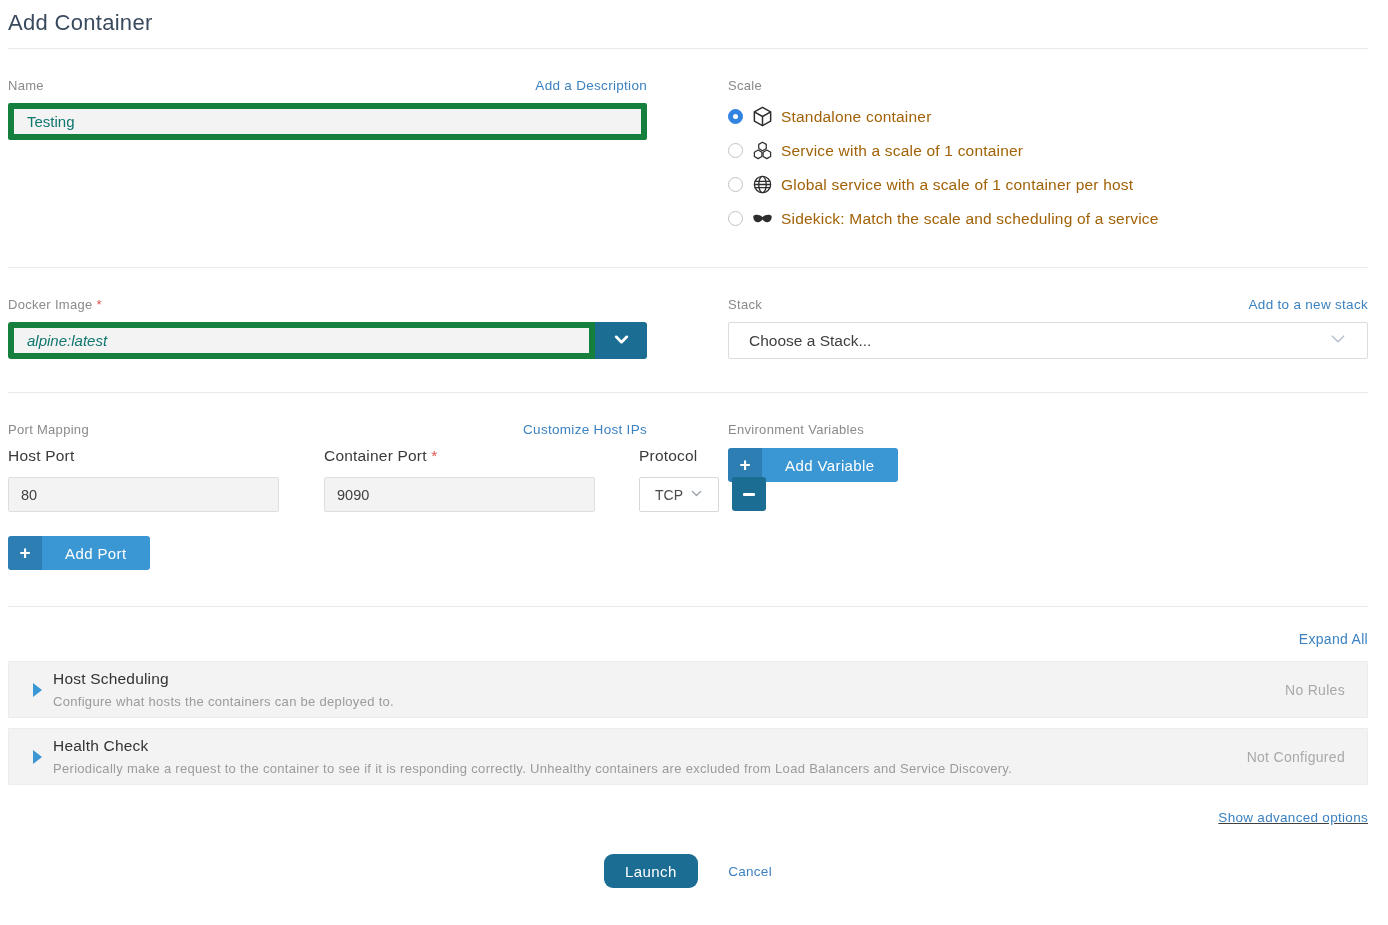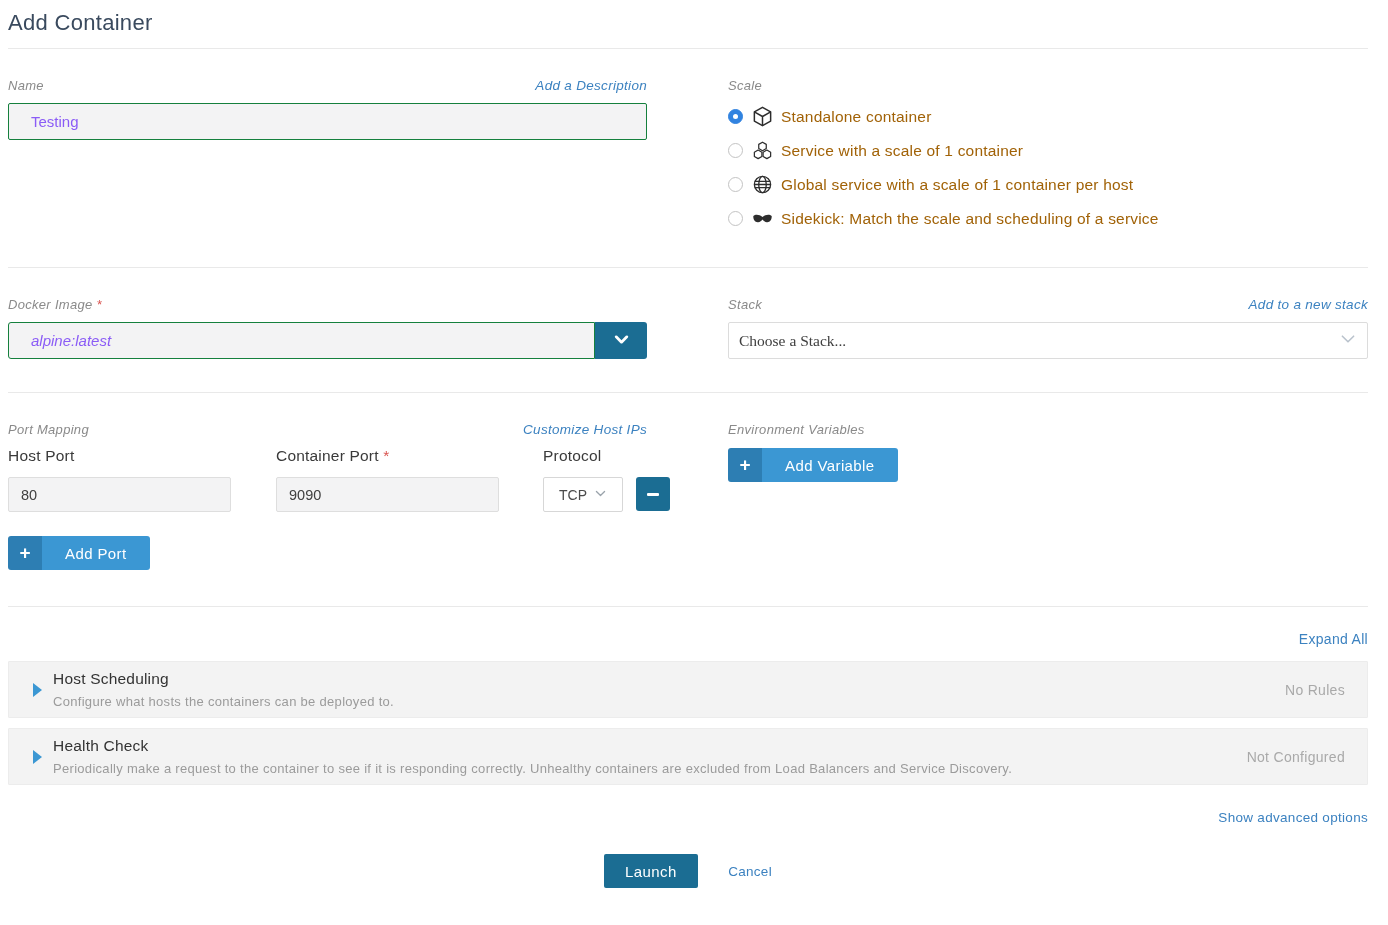--- a/index.html
+++ b/index.html
@@ -26,7 +26,7 @@
   .field-label {
     font-size:13px; color:#8a8a8a; letter-spacing:0.3px;
   }
-  .label-row { display:flex; justify-content:space-between; align-items:flex-end; margin-bottom:10px;font-style:italic; }
+  .label-row { display:flex; justify-content:space-between; align-items:flex-end; margin-bottom:10px; }
   a.link { color:#3c82c0; font-size:13.5px; text-decoration:none; letter-spacing:0.3px; cursor:pointer; }
 
   .text-input {

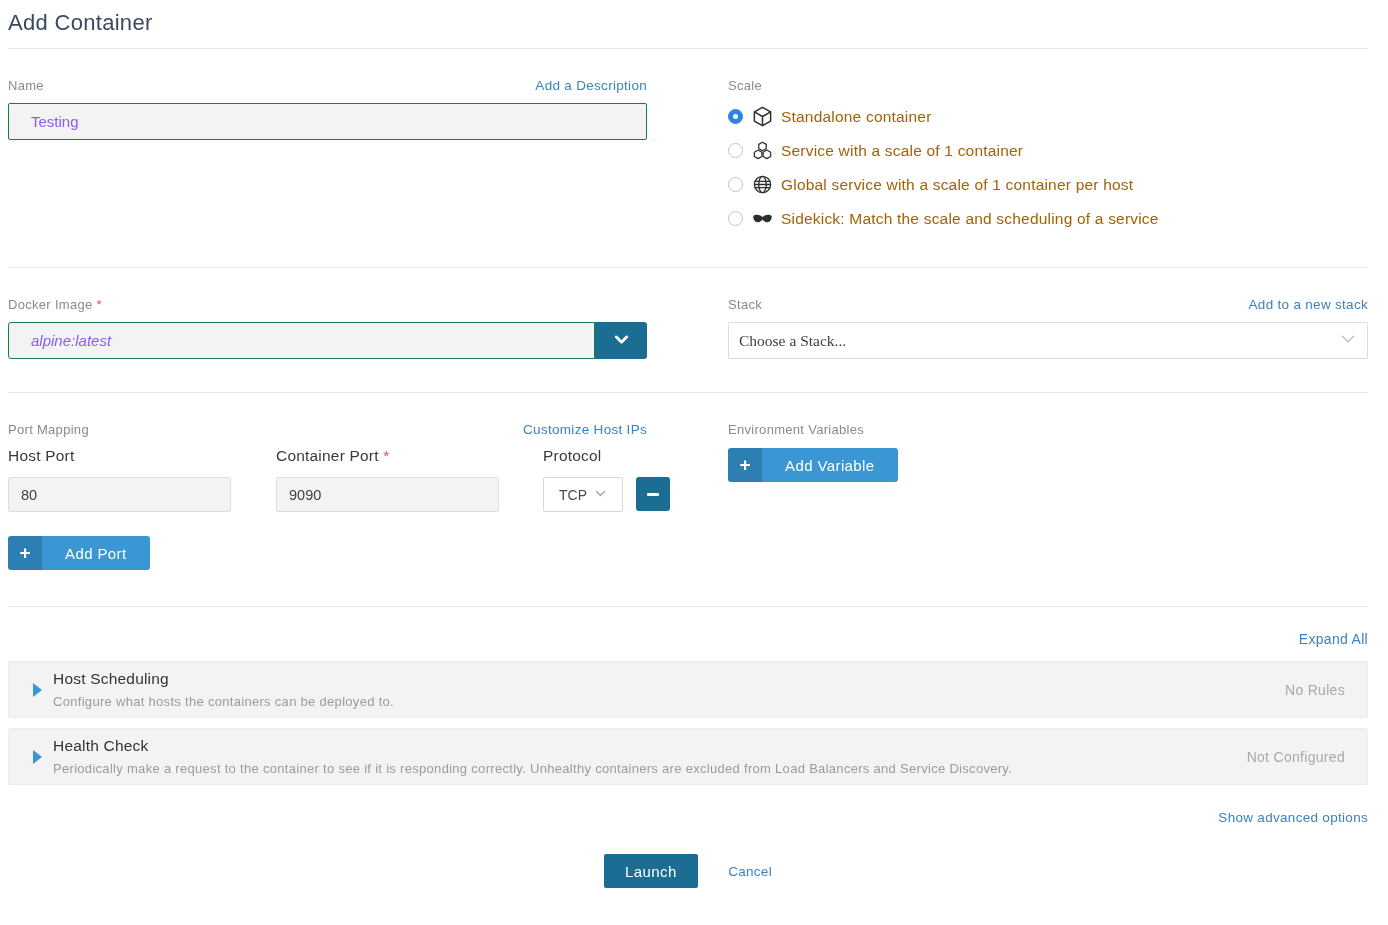--- a/index.html
+++ b/index.html
@@ -30,8 +30,8 @@
   a.link { color:#3c82c0; font-size:13.5px; text-decoration:none; letter-spacing:0.3px; cursor:pointer; }
 
   .text-input {
-    width:100%; height:37px; background:#f3f3f4; border:1px solid #15803d;
-    border-radius:2px; padding:0 22px; font-size:15px; color:#8b5cf6;
+    width:100%; height:37px; background:#f3f3f4; border:6px solid #15803d;
+    border-radius:2px; padding:0 13px; font-size:15px; color:#0f766e;
     font-family:"Liberation Sans", sans-serif; outline:none;
   }
 

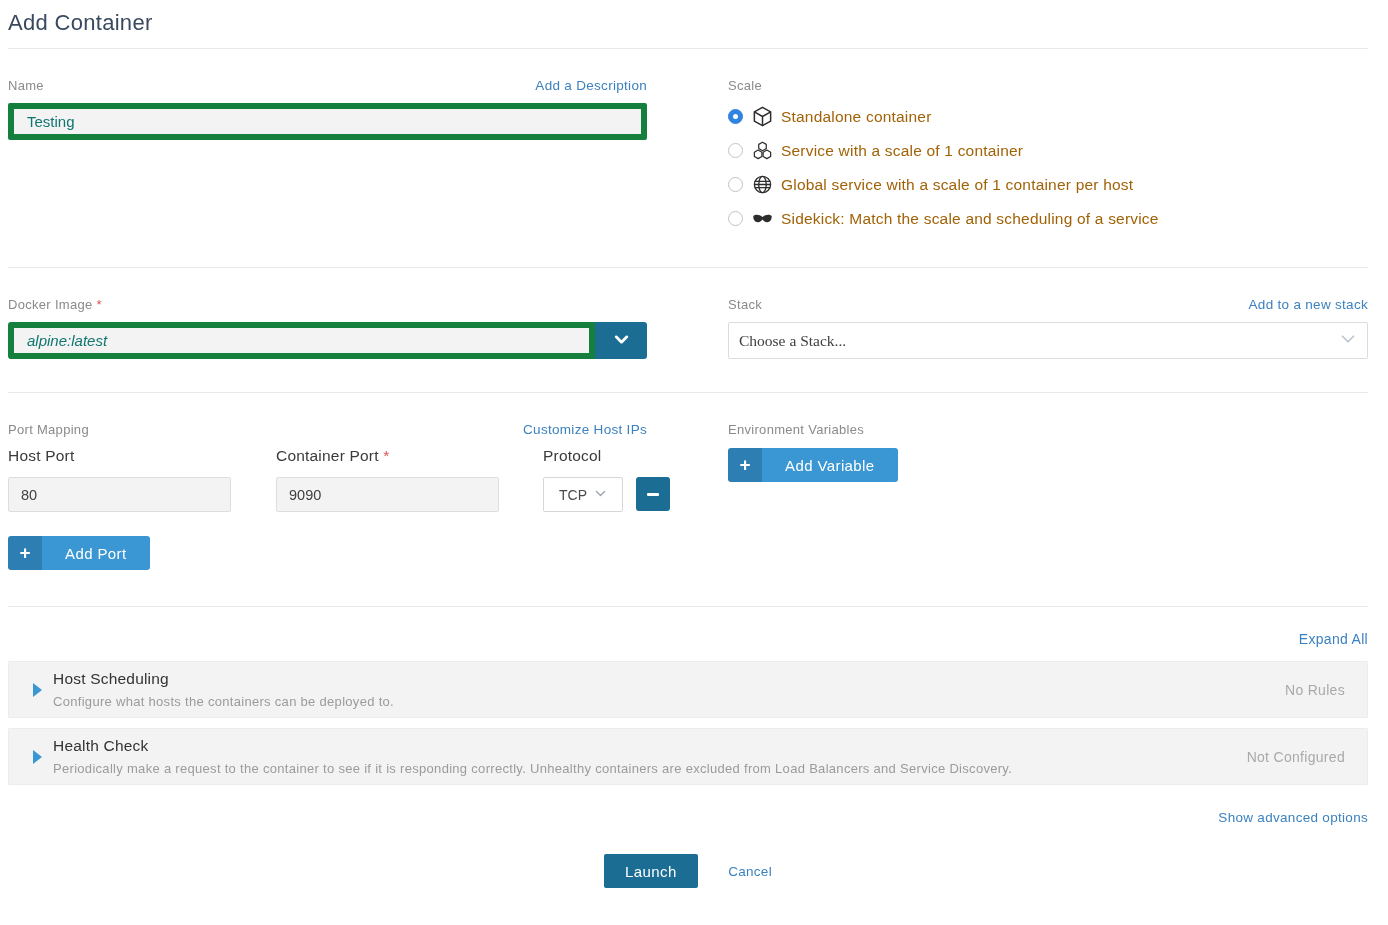--- a/index.html
+++ b/index.html
@@ -63,7 +63,7 @@
   .select-box {
     height:37px; background:#fff; border:1px solid #dcdcdc; border-radius:2px;
     display:flex; align-items:center; justify-content:space-between;
-    padding:0 10px; font-size:15.5px; color:#404040; cursor:pointer;font-family:Liberation Serif, serif;
+    padding:0 20px; font-size:15.5px; color:#404040; cursor:pointer;
   }
 
   

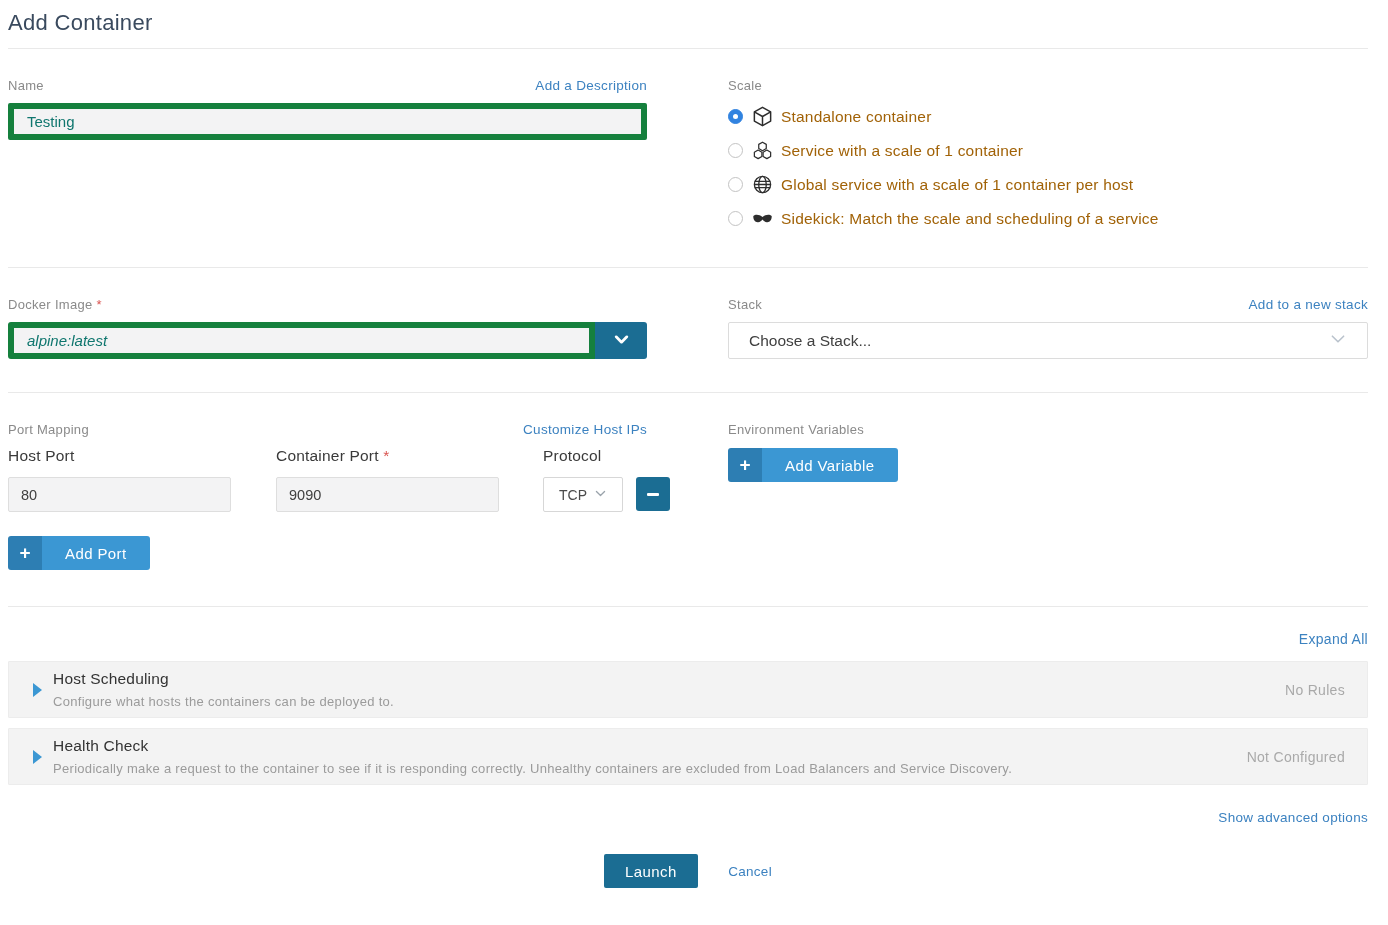--- a/index.html
+++ b/index.html
@@ -71,7 +71,7 @@
   .pm-group { display:flex; flex-direction:column; }
   .pm-label { font-size:15.5px; color:#3a3a3a; letter-spacing:0.2px; margin-bottom:12px; }
   .pm-input {
-    width:223px; height:35px; background:#f3f3f4; border:1px solid #dedede;
+    width:271px; height:35px; background:#f3f3f4; border:1px solid #dedede;
     border-radius:2px; padding:0 12px; font-size:14.5px; color:#404040;
     font-family:"Liberation Sans", sans-serif; outline:none;
   }

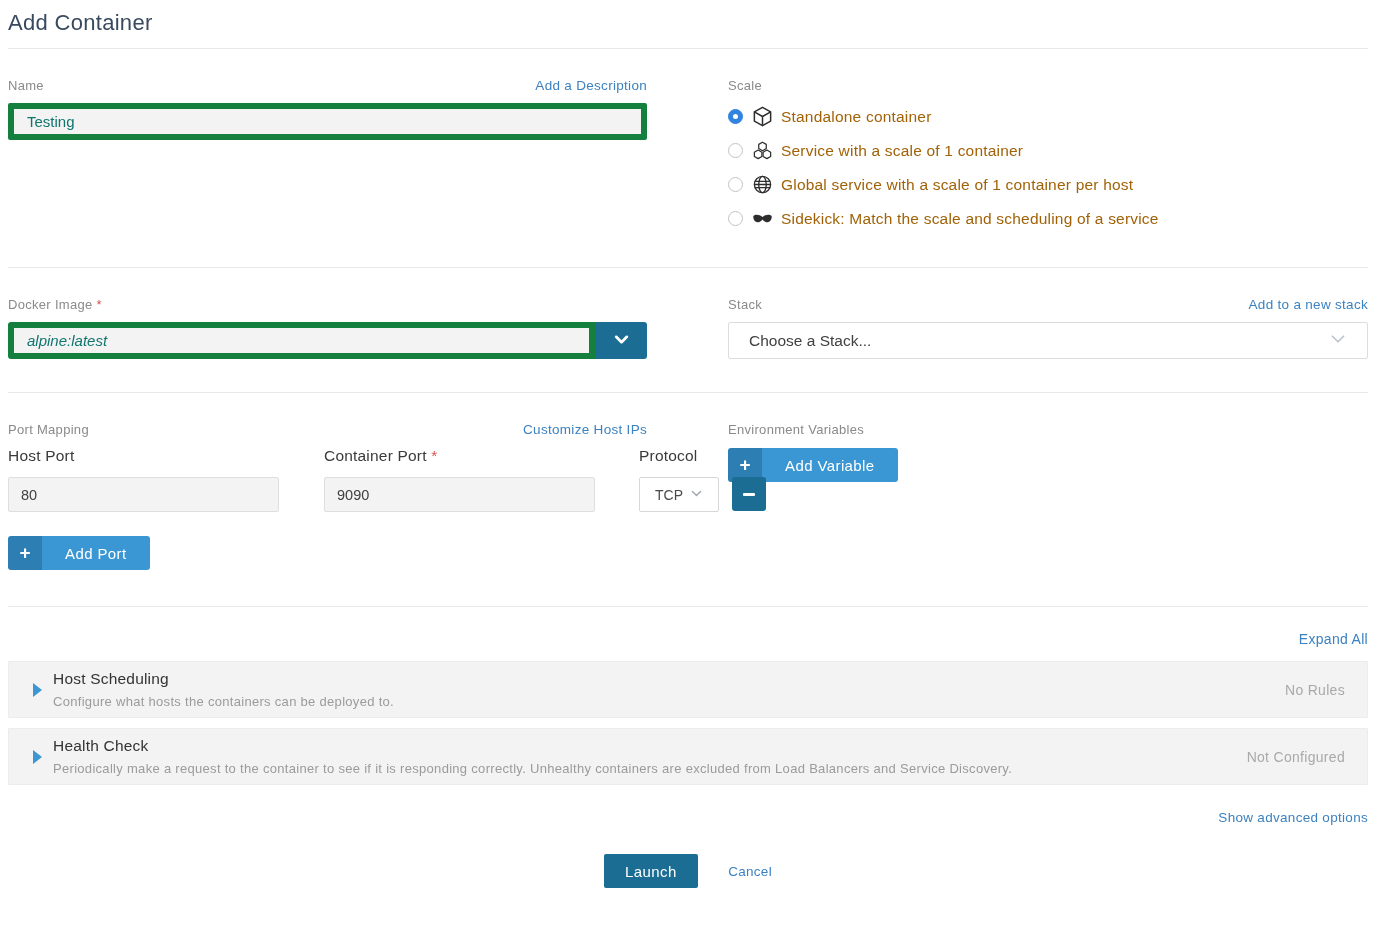--- a/index.html
+++ b/index.html
@@ -122,7 +122,7 @@
   .acc-desc { font-size:13px; color:#9b9b9b; letter-spacing:0.3px; }
   .acc-status { font-size:14px; color:#a9a9a9; white-space:nowrap; letter-spacing:0.3px; }
 
-  .adv-row { text-align:right; padding:13px 0 14px 0; }
+  .adv-row { text-align:right; padding:13px 0 14px 0;text-decoration:underline; }
   .adv-row a { font-size:13.5px; }
 
   .footer { text-align:center; padding:14px 0 0 0; }

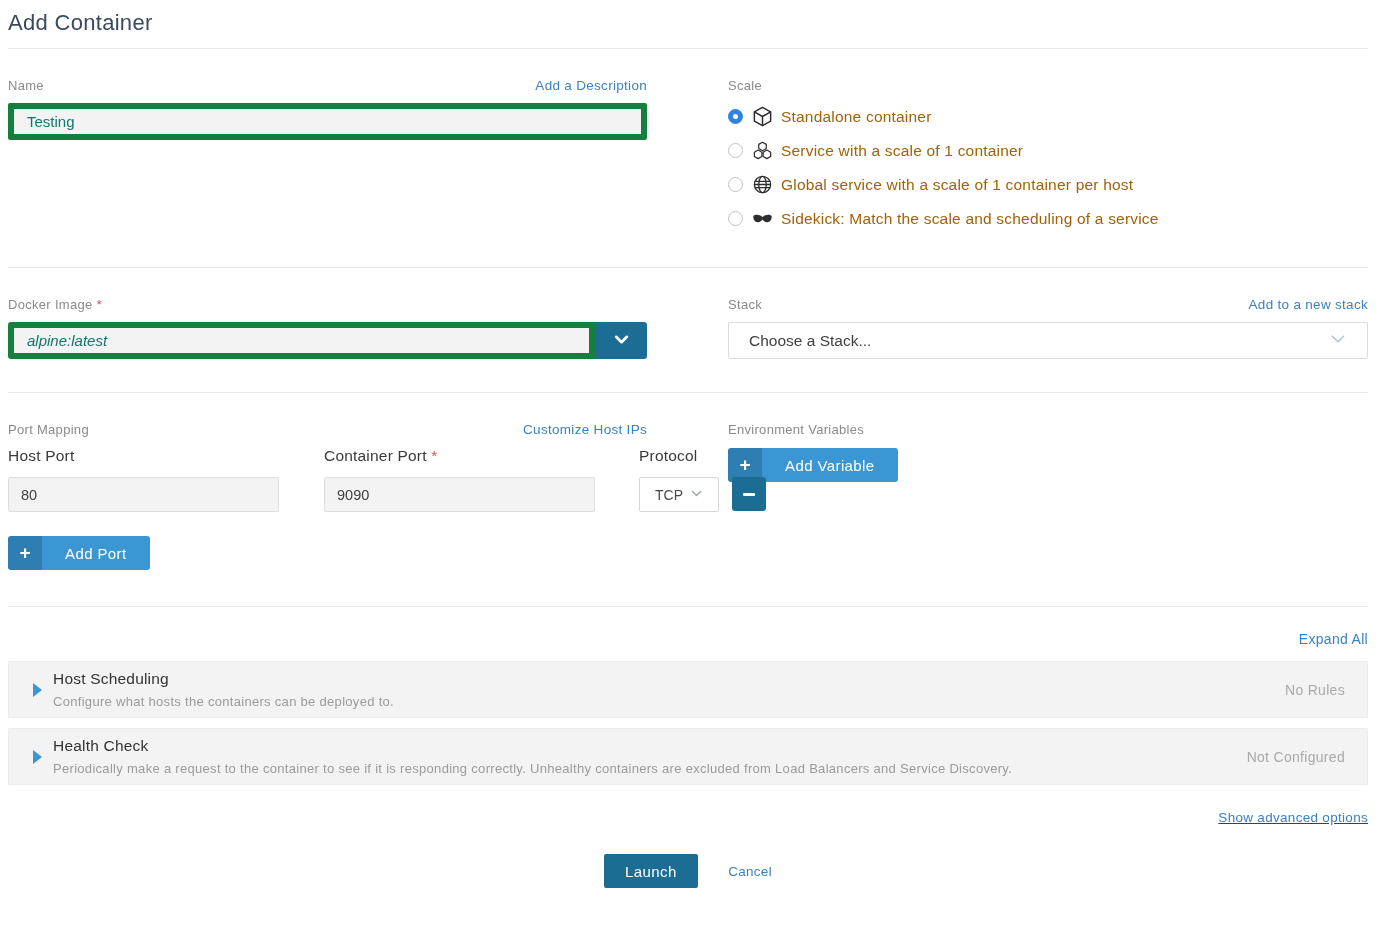--- a/index.html
+++ b/index.html
@@ -127,7 +127,7 @@
 
   .footer { text-align:center; padding:14px 0 0 0; }
   .launch-btn {
-    height:34px; background:#1b6d93; color:#fff; border:none; border-radius:2px;
+    height:34px; background:#1b6d93; color:#fff; border:none; border-radius:9px;
     font-size:15px; letter-spacing:0.4px; padding:0 21px; cursor:pointer;
     font-family:"Liberation Sans", sans-serif; vertical-align:middle;
   }

